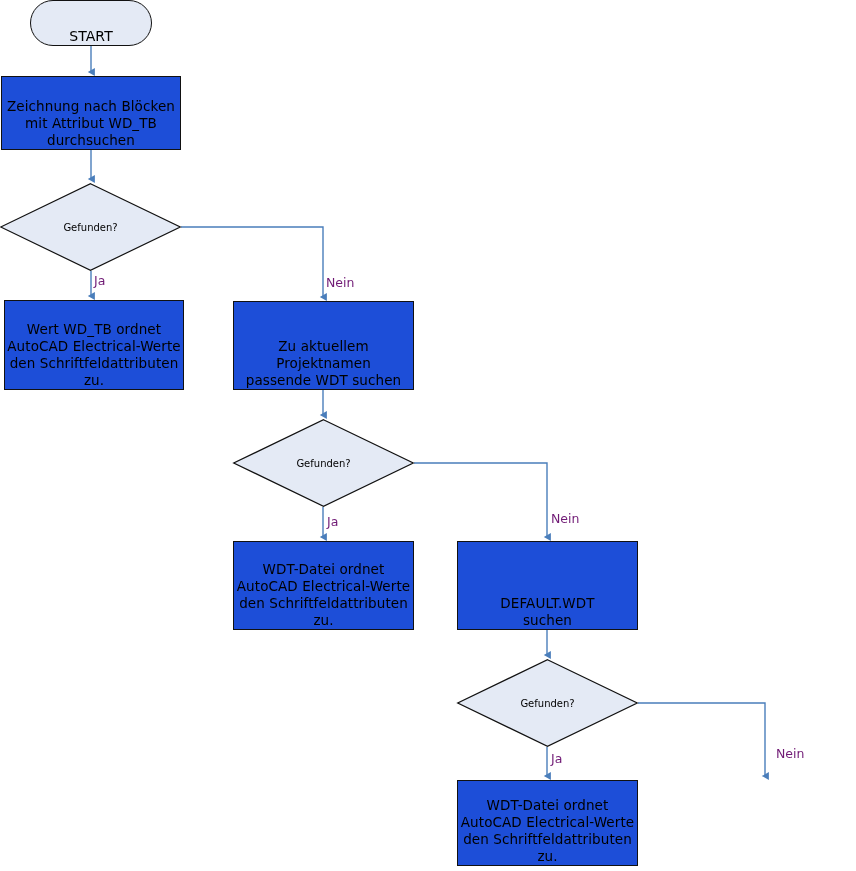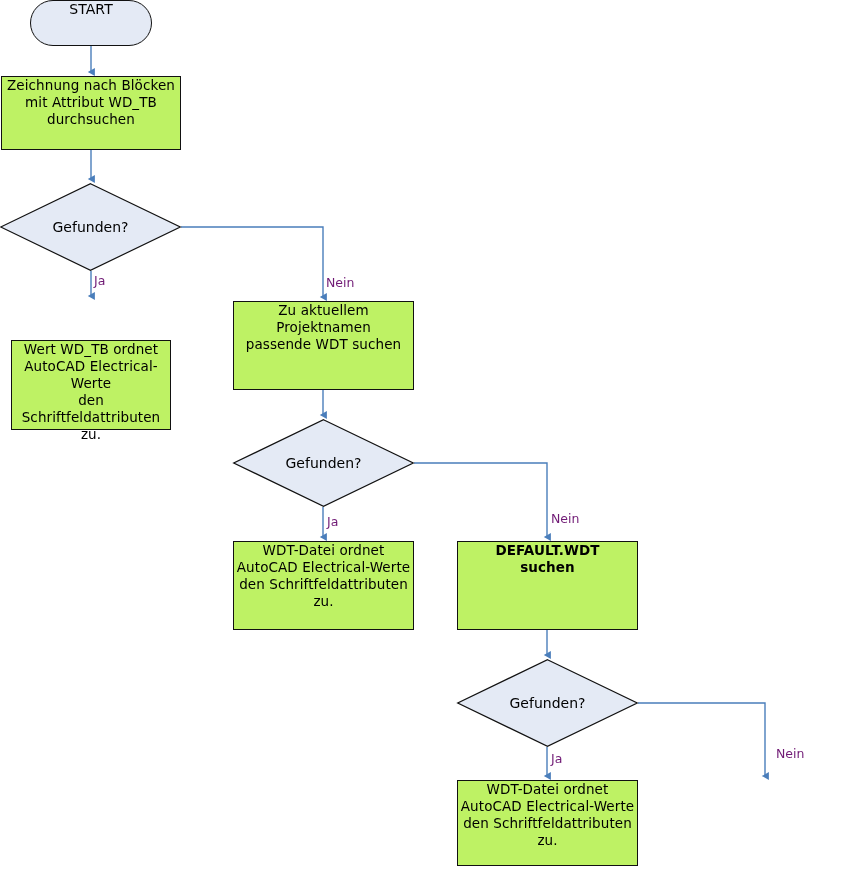--- a/index.html
+++ b/index.html
@@ -29,7 +29,7 @@
     position: absolute;
     box-sizing: border-box;
     display: flex;
-    align-items: flex-start;
+    align-items: flex-end;
     justify-content: center;
     text-align: center;
     color: #000000;

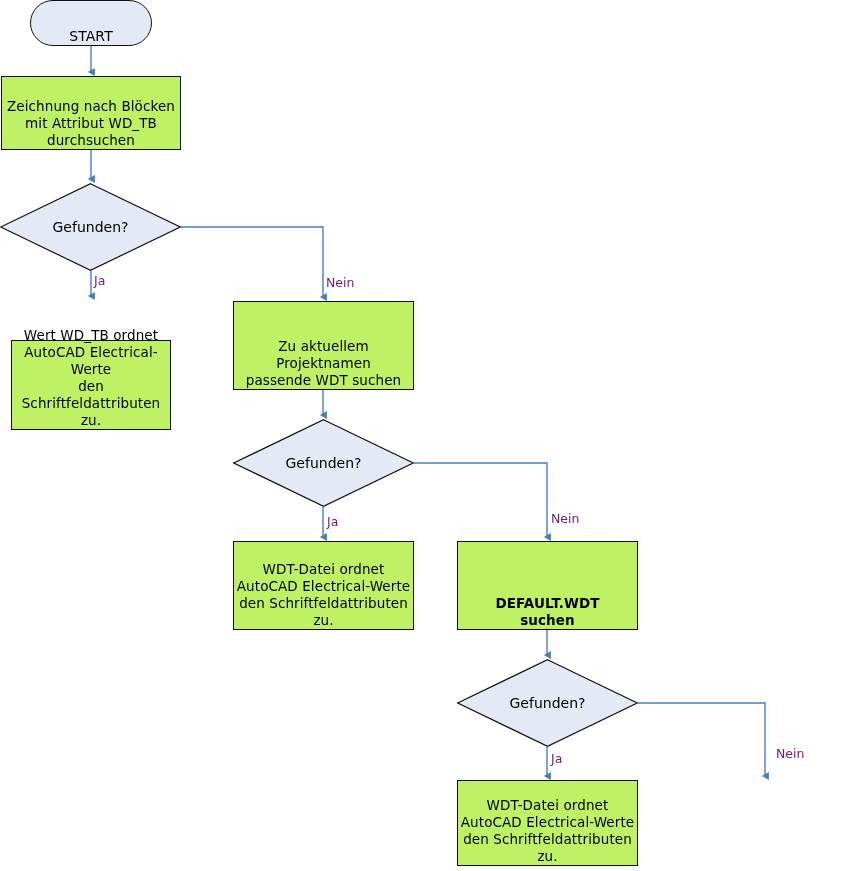--- a/index.html
+++ b/index.html
@@ -40,7 +40,7 @@
     z-index: 3;
   }
   .node.process {
-    background: #bef264;
+    background: #1d4ed8;
     border: 1px solid #111111;
   }
   .node.terminator {

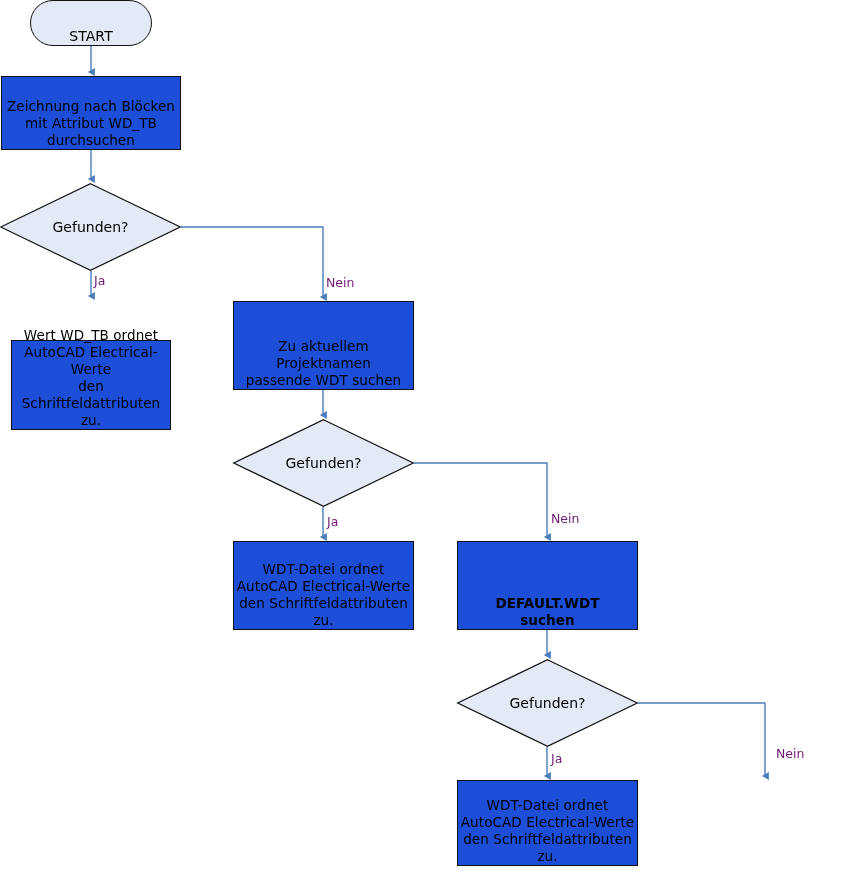--- a/index.html
+++ b/index.html
@@ -69,7 +69,7 @@
     align-items: center;
     justify-content: center;
     color: #000000;
-    font-size: 14px;
+    font-size: 10px;
     line-height: 17px;
     z-index: 3;
   }

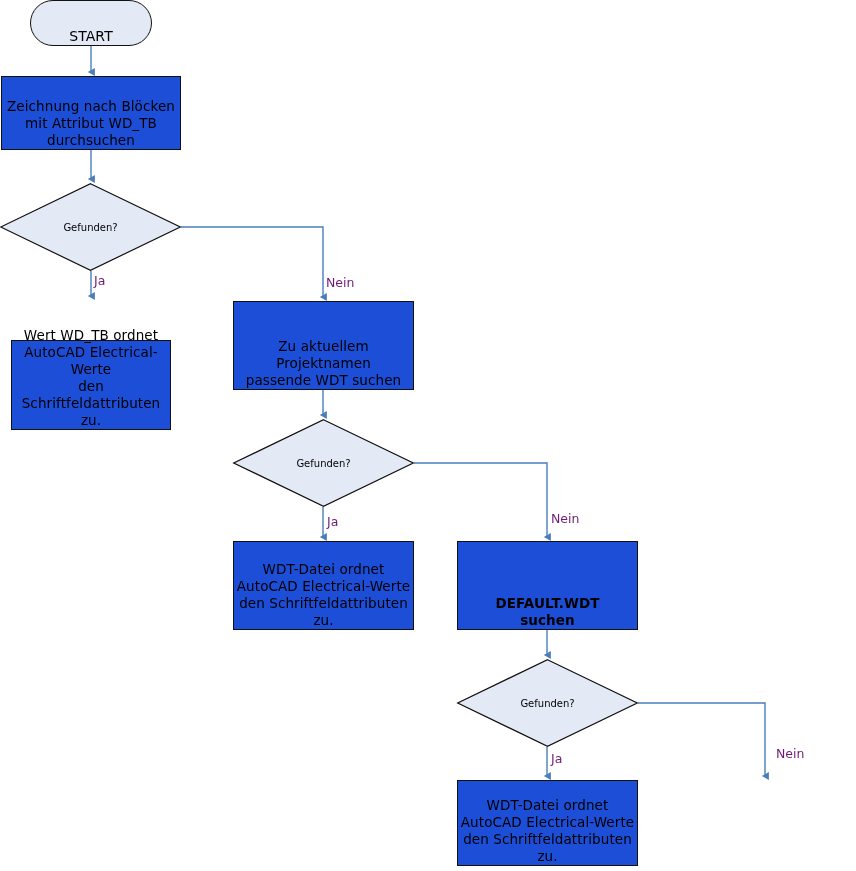--- a/index.html
+++ b/index.html
@@ -124,7 +124,7 @@
     <div class="diamond-label">Gefunden?</div>
   </div>
 
-  <div class="node process" style="left:11px; top:300px; width:160px; height:90px;margin-top:40px;">
+  <div class="node process" style="left:4px; top:300px; width:180px; height:90px;">
     <span>Wert WD_TB ordnet
 AutoCAD Electrical-Werte
 den Schriftfeldattributen zu.</span>

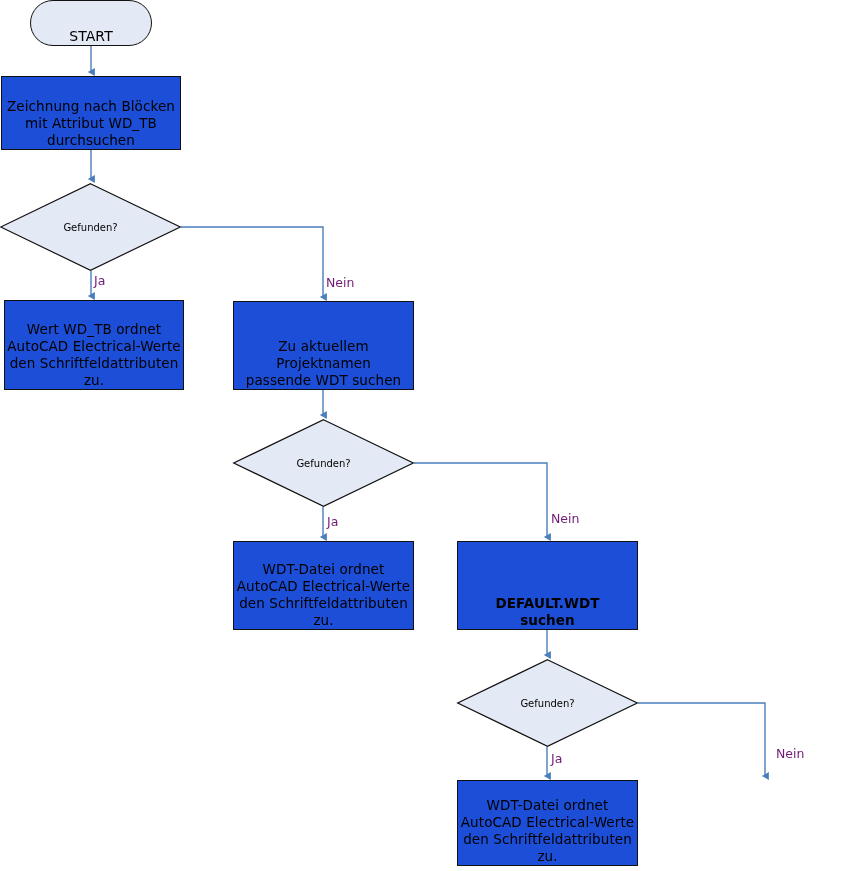--- a/index.html
+++ b/index.html
@@ -148,7 +148,7 @@
 den Schriftfeldattributen zu.</span>
   </div>
 
-  <div class="node process" style="left:457px; top:541px; width:181px; height:89px;font-weight:bold;">
+  <div class="node process" style="left:457px; top:541px; width:181px; height:89px;">
     <span>DEFAULT.WDT
 suchen</span>
   </div>

